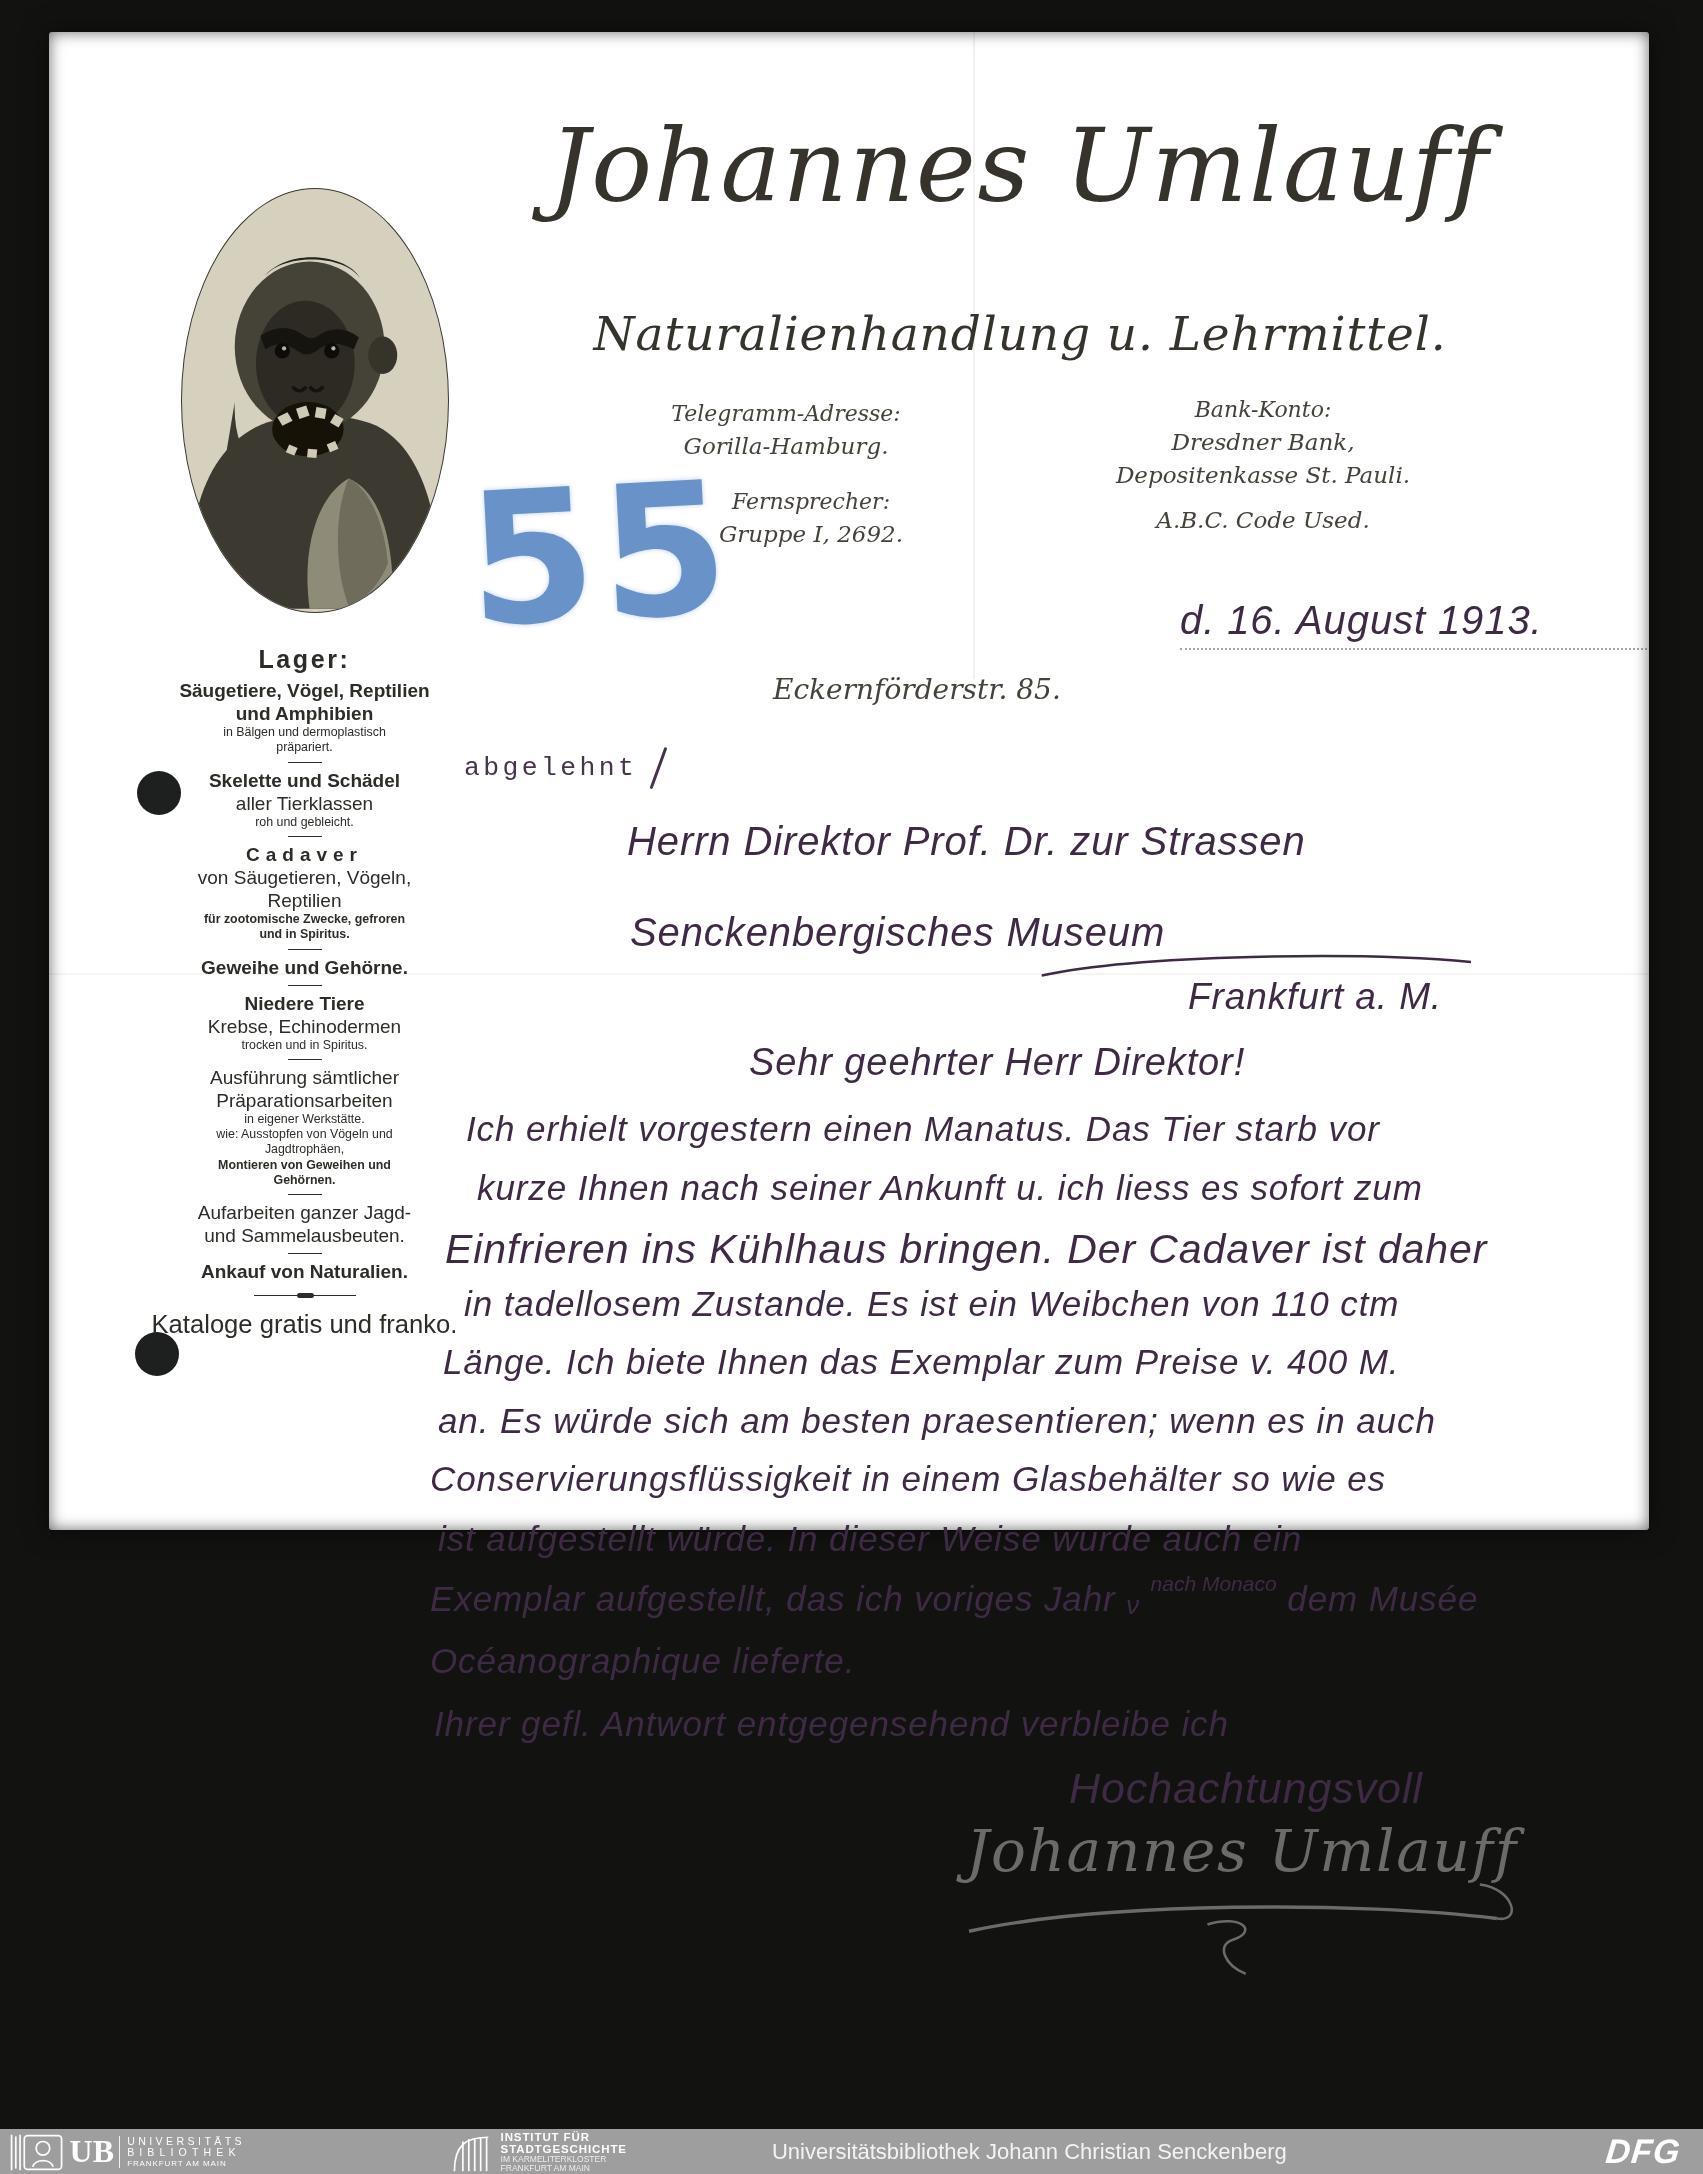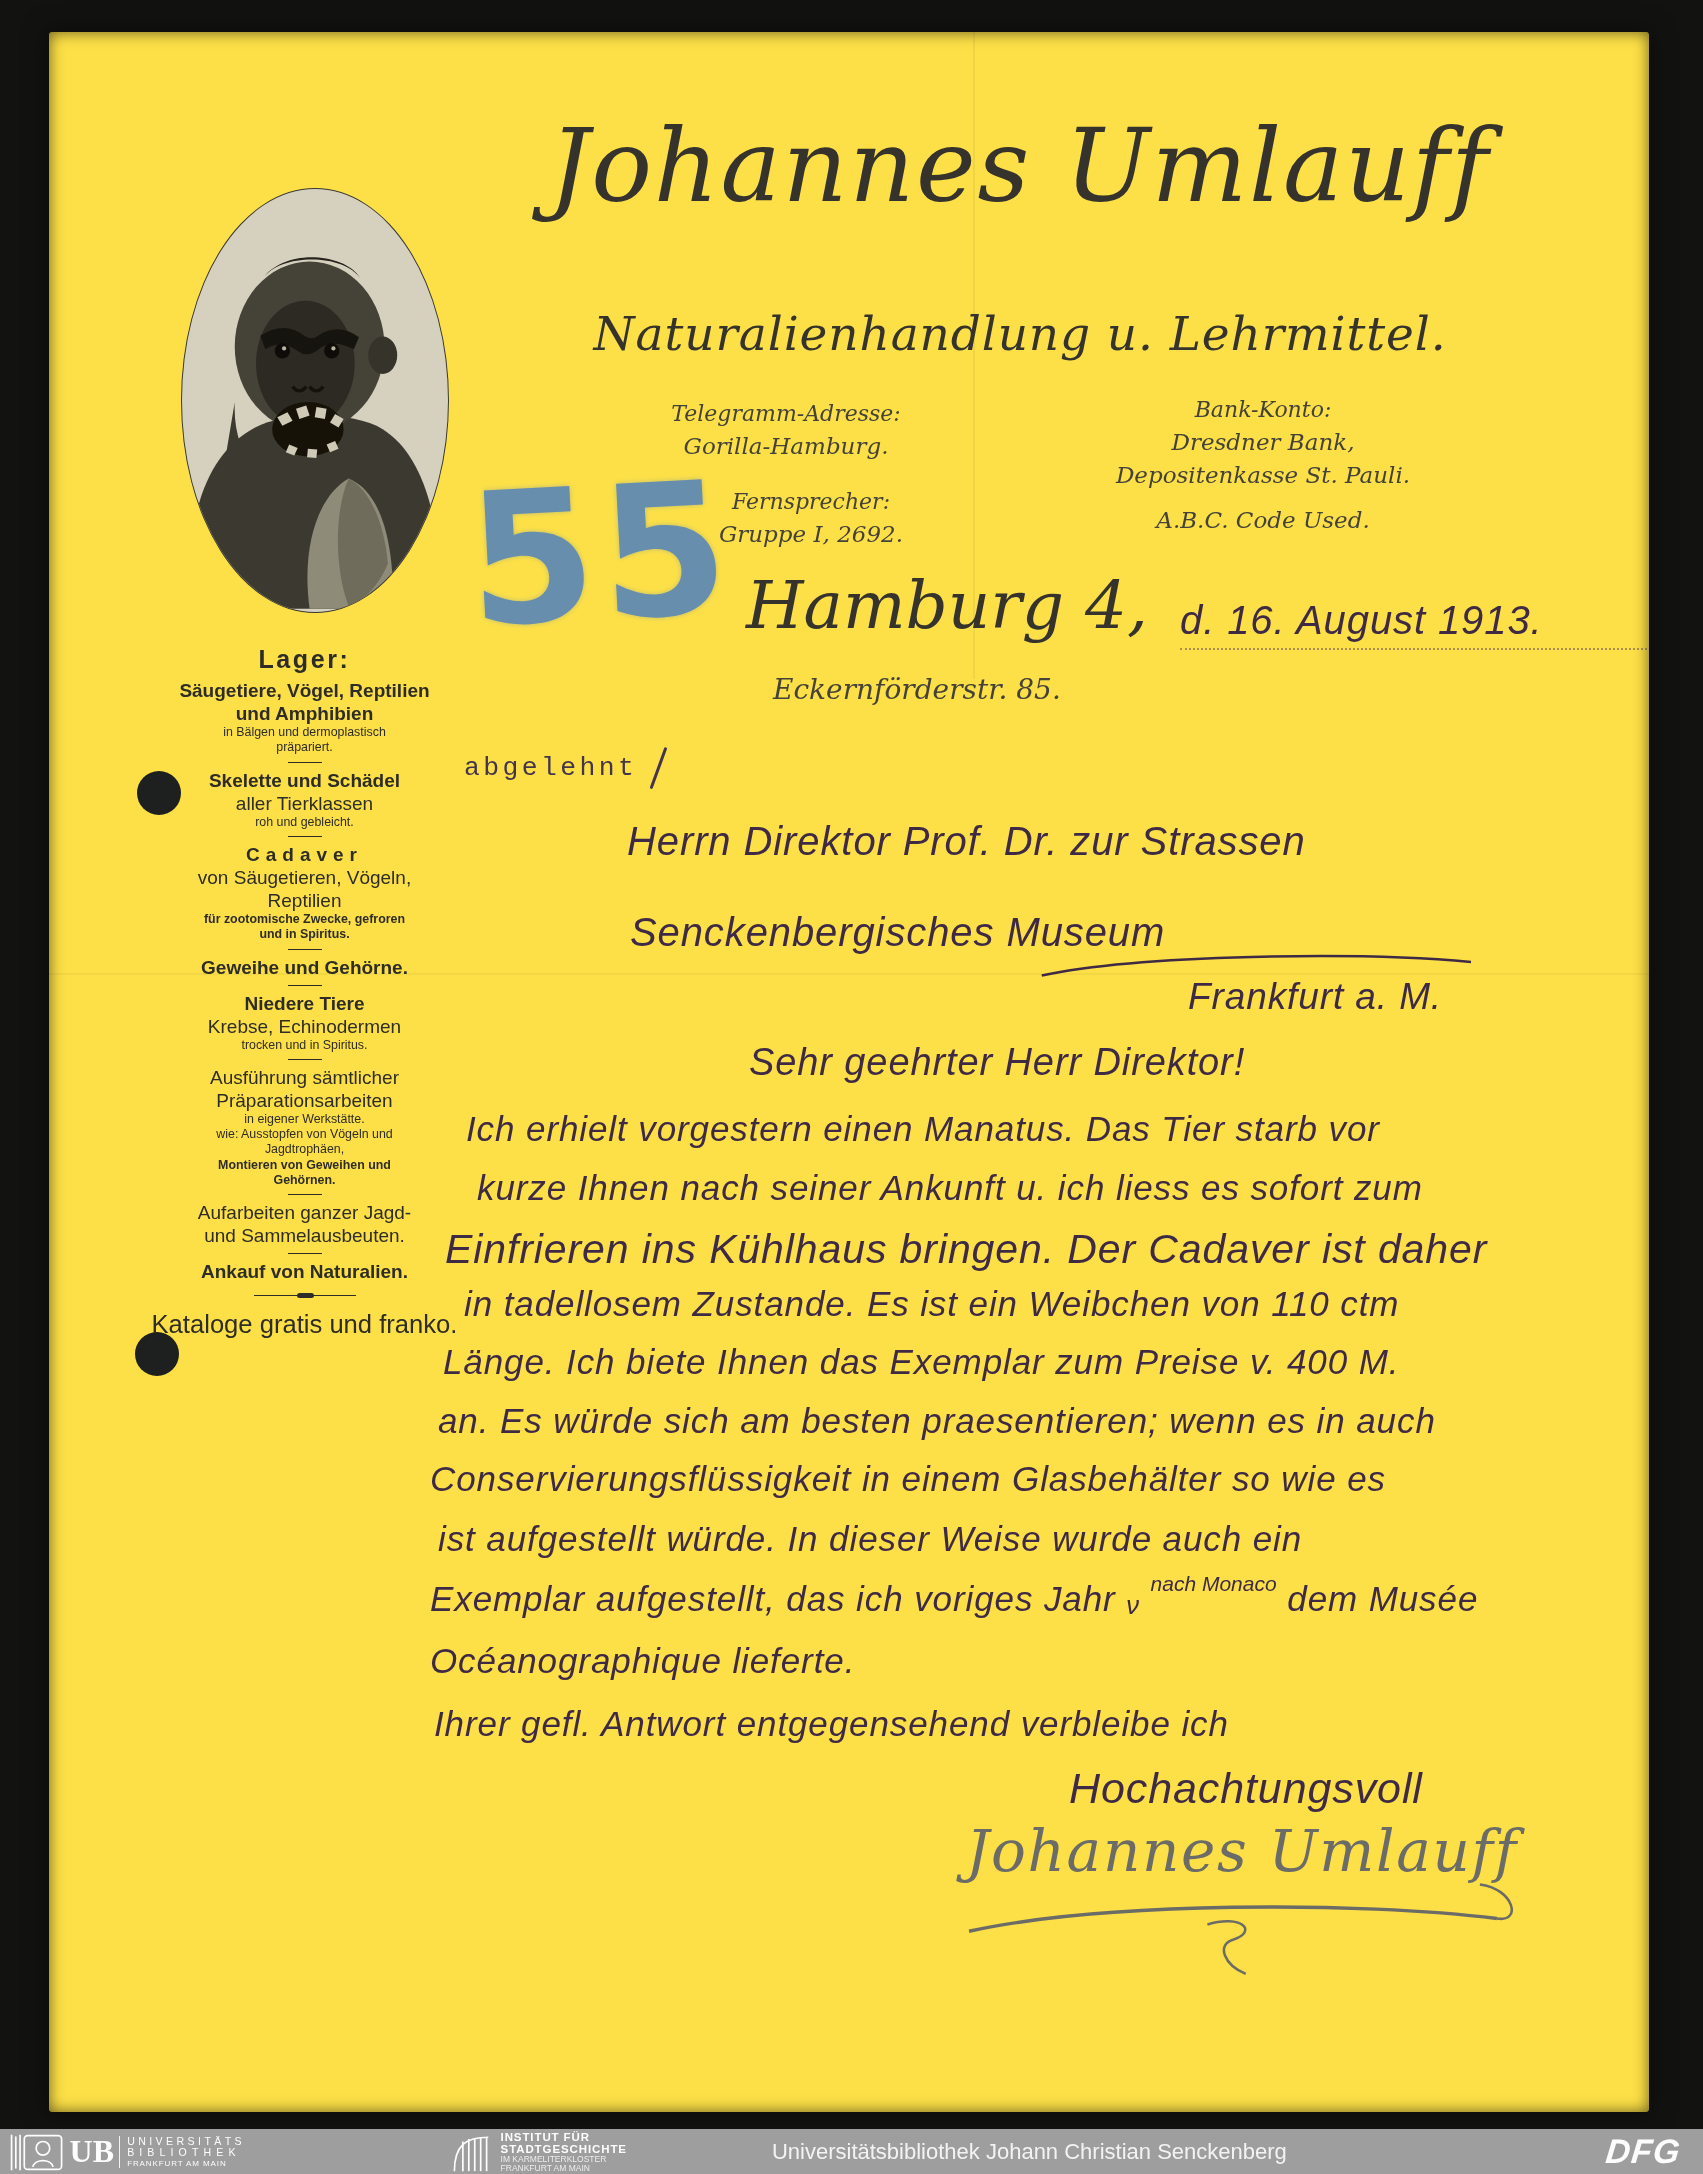--- a/index.html
+++ b/index.html
@@ -6,8 +6,8 @@
   #canvas{position:relative;width:1704px;height:2175px;background:#121210;overflow:hidden;
           font-family:"Liberation Sans",sans-serif;}
   
-  .paper{position:absolute;left:49px;top:32px;width:1600px;height:2080px;
-         background:#fde047;border-radius:3.4px;
+  .paper{position:absolute;left:49px;top:32px;width:1600px;height:1498px;
+         background:#ffffff;border-radius:3.4px;
          box-shadow:0 0 15.3px rgba(0,0,0,.6) inset, 0 0 25.6px rgba(0,0,0,.5);}
   .crease-v{position:absolute;left:924px;top:0;width:1.7px;height:647px;background:rgba(60,55,40,.07);}
   .crease-h{position:absolute;left:0;top:941px;width:100%;height:1.7px;background:rgba(60,55,40,.05);}

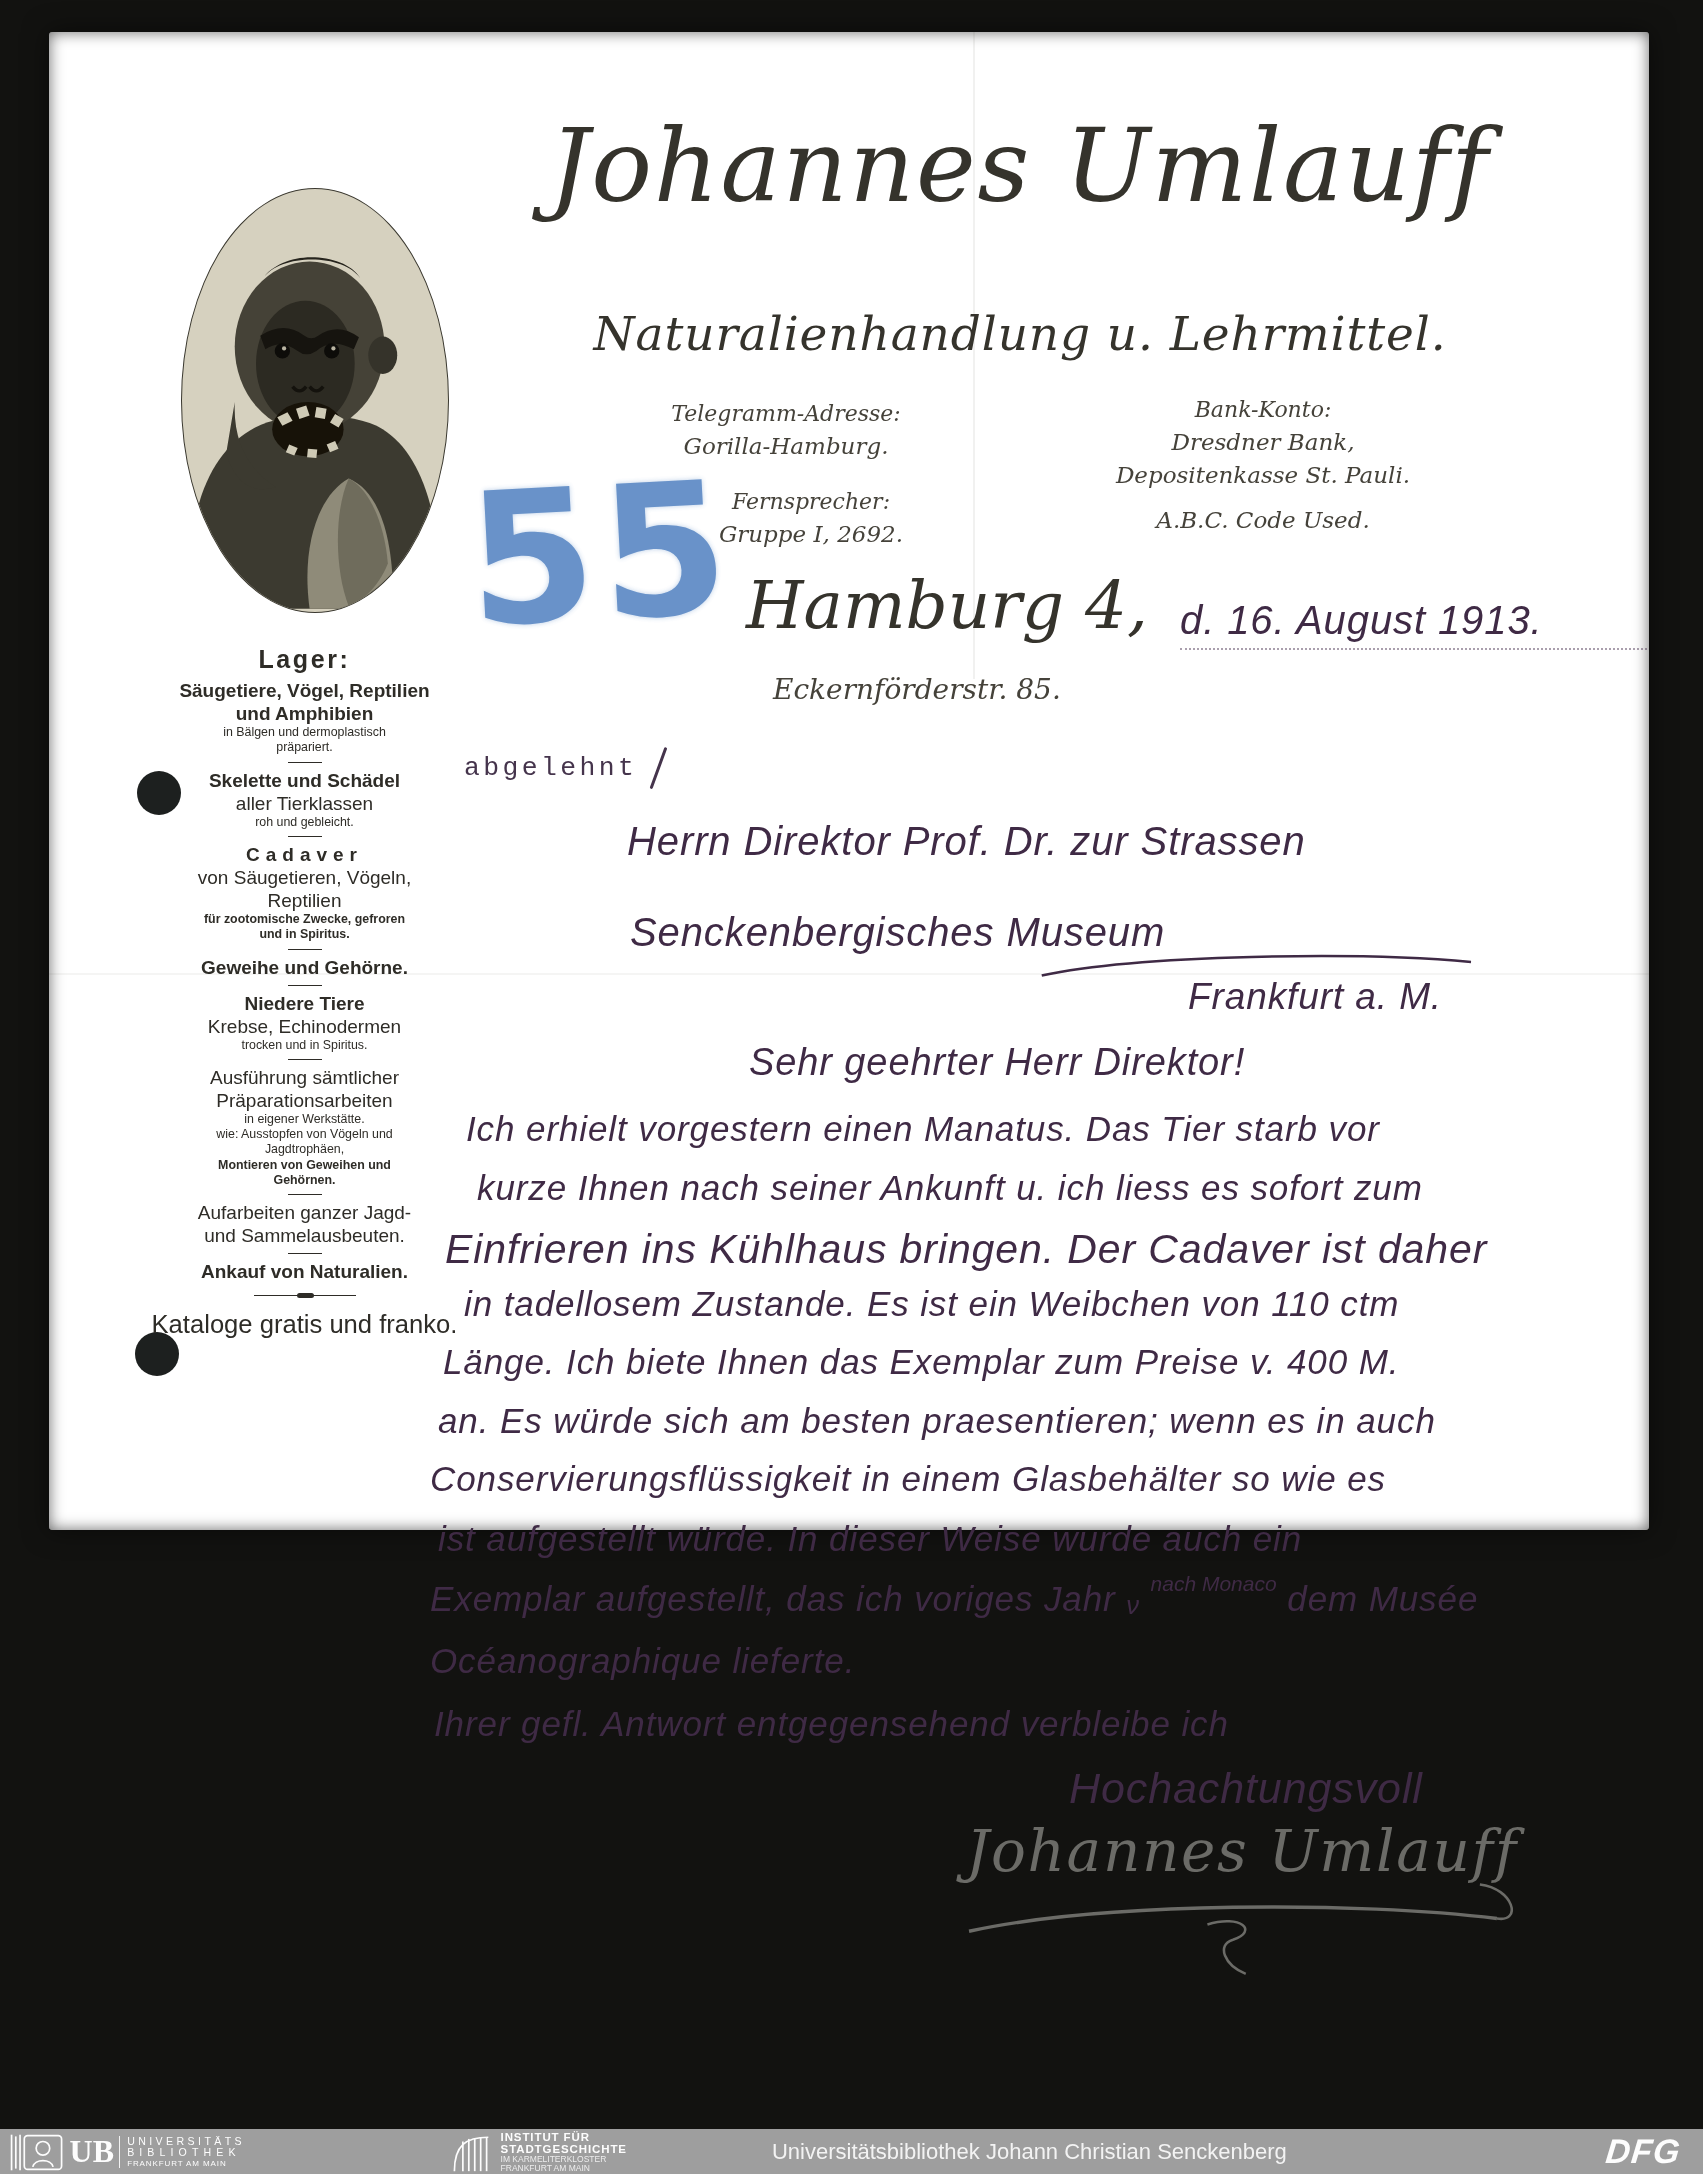--- a/index.html
+++ b/index.html
@@ -135,7 +135,6 @@
 
     <div class="crayon" style="color:#4f80c0;">55</div>
 
-    <div class="script city-line">Hamburg 4,</div>
     <div class="hw hand-date" style="font-size:40px;">d. 16. August 1913.</div>
     <div class="script street-line">Eckernförderstr. 85.</div>
 

